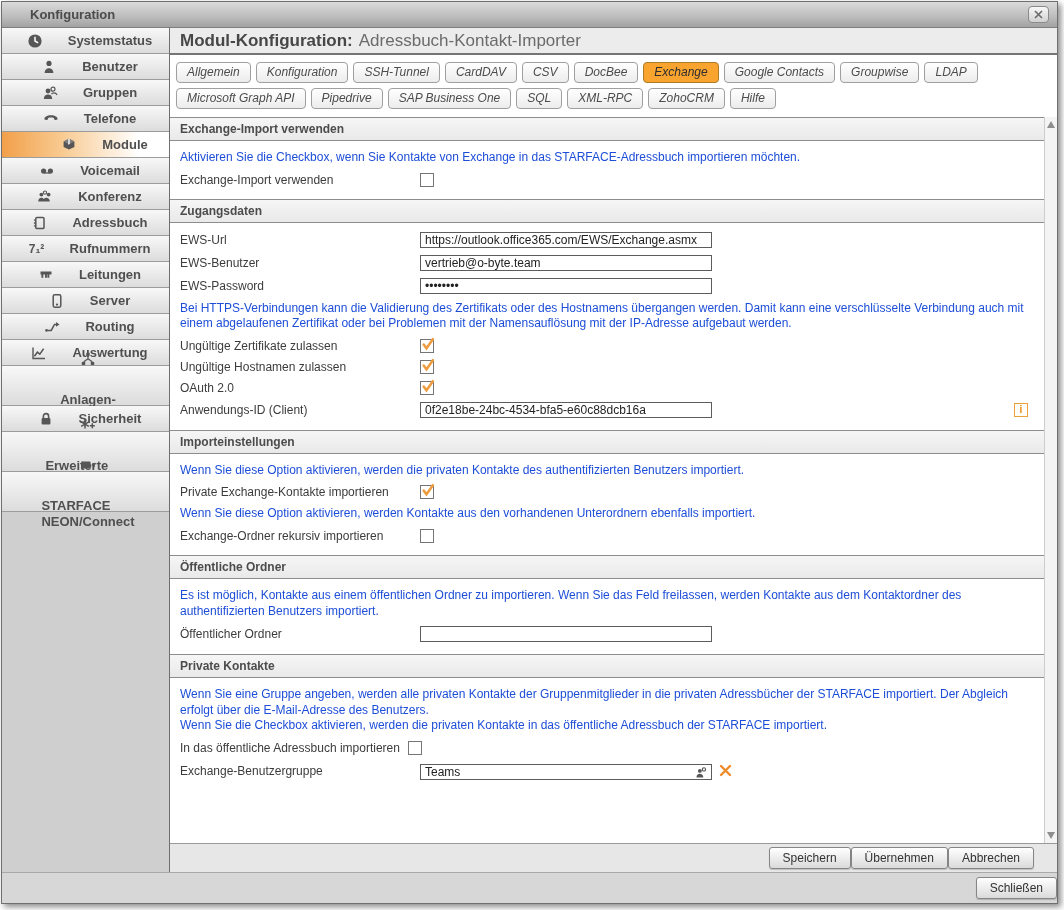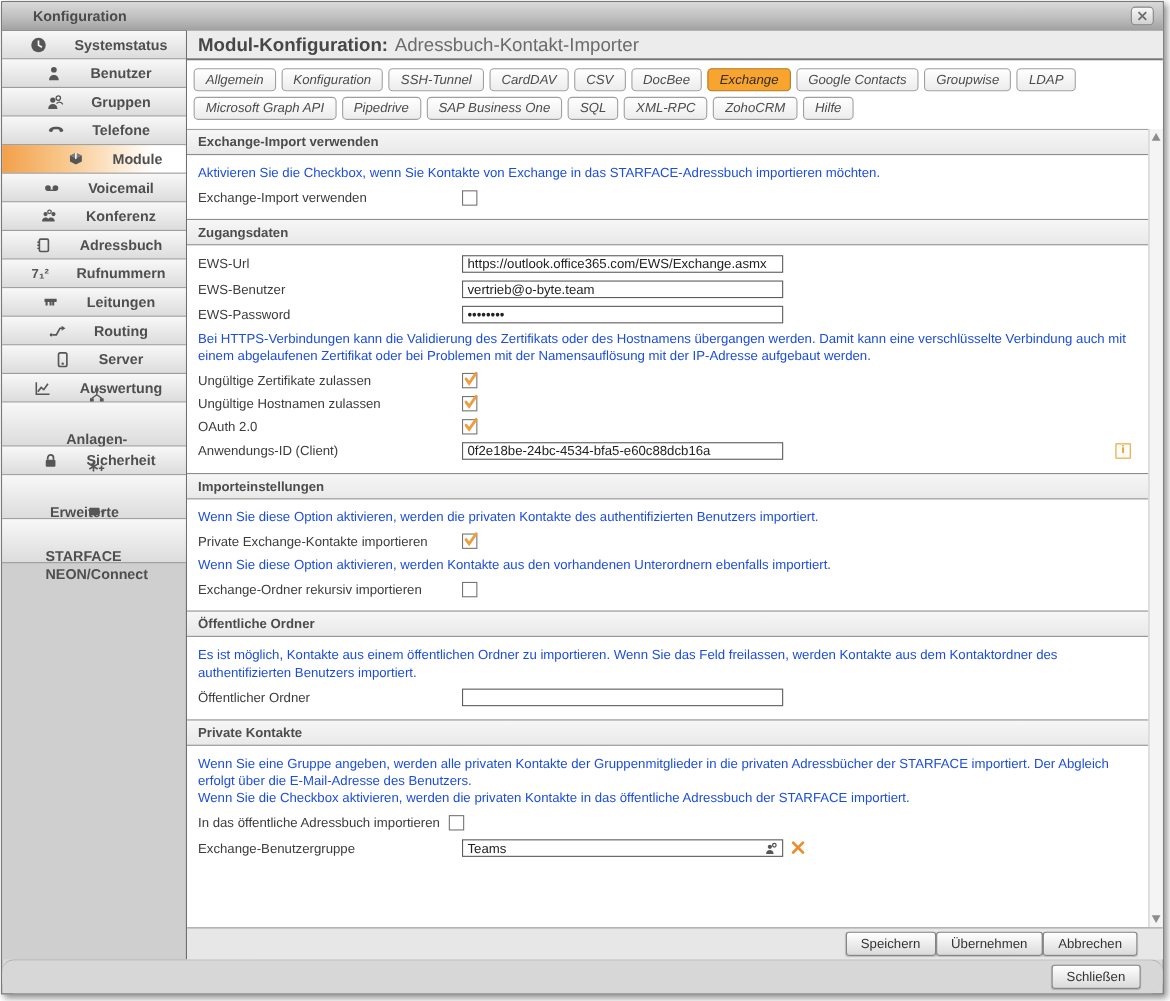--- a/index.html
+++ b/index.html
@@ -188,21 +188,21 @@
       <div class="side-item">
         <span class="icon">
             <svg width="16" height="16" viewBox="0 0 16 16">
+              <rect x="4.2" y="1.8" width="7.6" height="12.4" rx="1.6" fill="none" stroke="#565656" stroke-width="1.5"></rect>
+              <circle cx="8" cy="11.6" r="1.1" fill="#565656"></circle>
+            </svg>
+          </span>
+        <span class="side-label">Server</span>
+      </div>
+      <div class="side-item">
+        <span class="icon">
+            <svg width="16" height="16" viewBox="0 0 16 16">
               <circle cx="2.6" cy="11.4" r="1.4" fill="#565656"></circle>
               <path d="M4 11.4h3.2l3.3-6h2.2" fill="none" stroke="#565656" stroke-width="1.5"></path>
               <path d="M12 3.1l3.5 2.3L12 7.7z" fill="#565656"></path>
             </svg>
           </span>
         <span class="side-label">Routing</span>
-      </div>
-      <div class="side-item">
-        <span class="icon">
-            <svg width="16" height="16" viewBox="0 0 16 16">
-              <rect x="4.2" y="1.8" width="7.6" height="12.4" rx="1.6" fill="none" stroke="#565656" stroke-width="1.5"></rect>
-              <circle cx="8" cy="11.6" r="1.1" fill="#565656"></circle>
-            </svg>
-          </span>
-        <span class="side-label">Server</span>
       </div>
       <div class="side-item">
         <span class="icon">

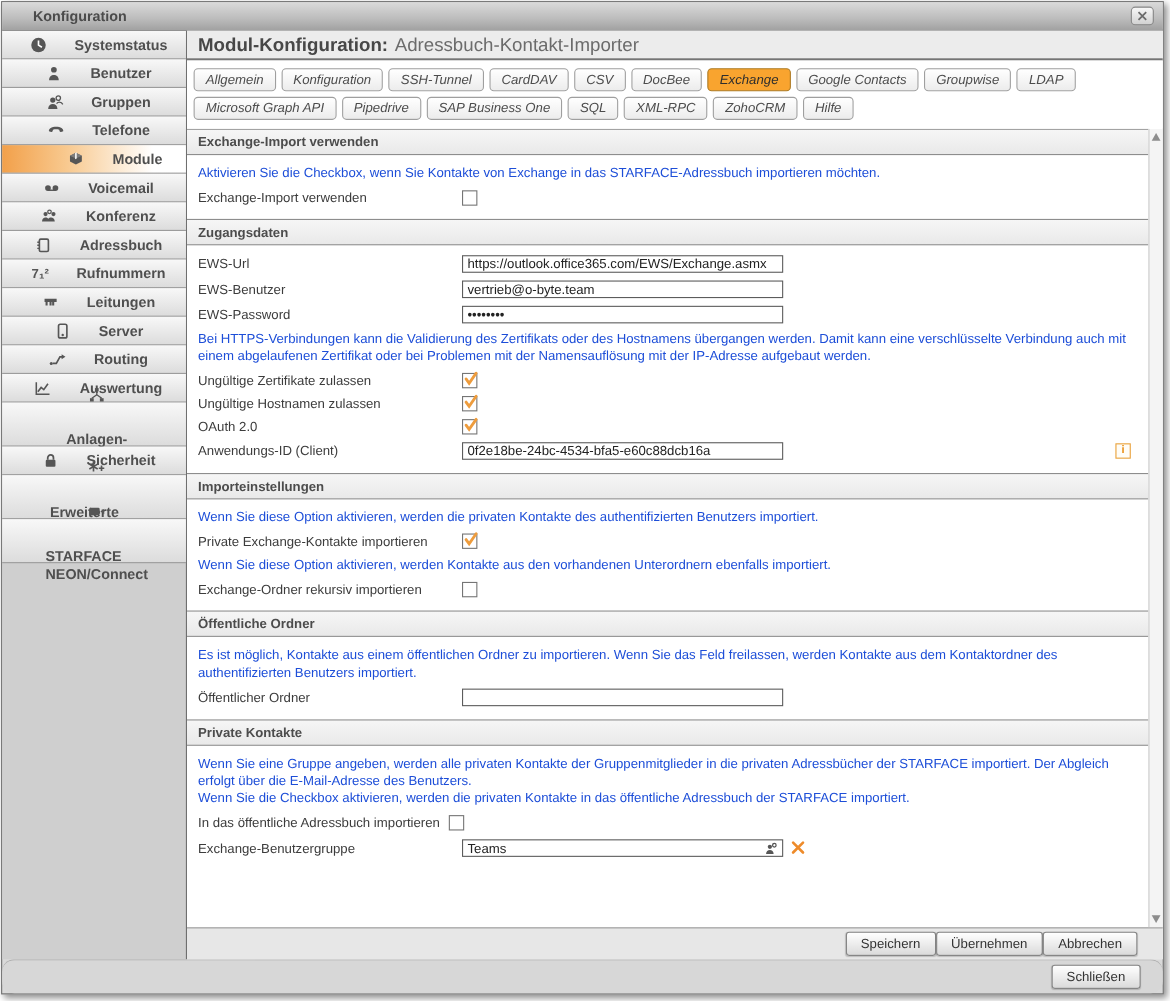--- a/index.html
+++ b/index.html
@@ -77,7 +77,7 @@
        font-family:"Liberation Sans",sans-serif;}
 
   .win-footer{height:31px;flex:0 0 31px;background:#d7d7d7;border-top:1px solid #a9a9a9;
-              display:flex;align-items:center;justify-content:flex-end;padding-right:20px;border-radius:11px;}
+              display:flex;align-items:center;justify-content:flex-end;}
 </style>
 </head>
 <body>

